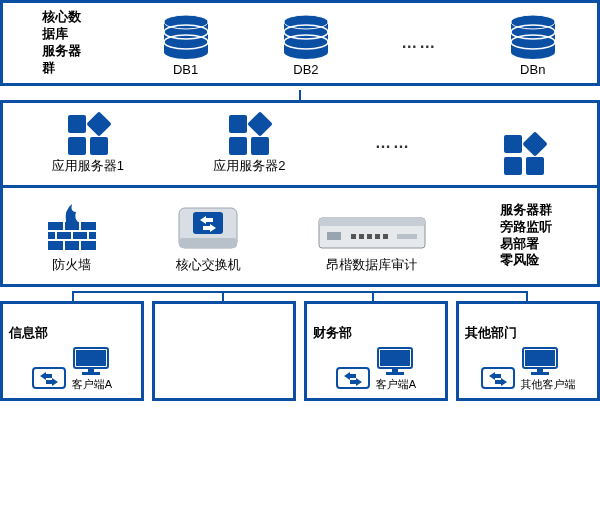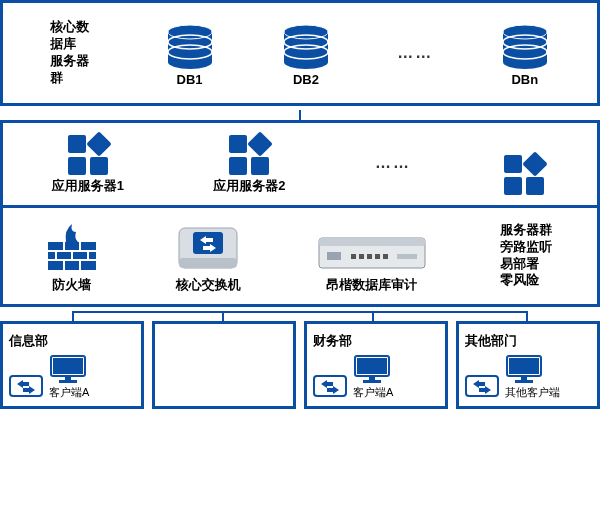--- a/index.html
+++ b/index.html
@@ -4,7 +4,7 @@
 <style>
 *{box-sizing:border-box;margin:0;padding:0}
 body{font-family:"Microsoft YaHei",Arial,sans-serif;font-size:12px;color:#000;background:#fff;width:600px}
-.outer{border:3px solid #0a4fa3;padding:16px;margin-bottom:4px}
+.outer{border:3px solid #0a4fa3;padding:6px;margin-bottom:4px}
 .row{display:flex;justify-content:space-around;align-items:flex-end;gap:4px}
 .col{display:flex;flex-direction:column;align-items:center;text-align:center}
 .label{font-weight:bold;margin-top:2px;font-size:13px}

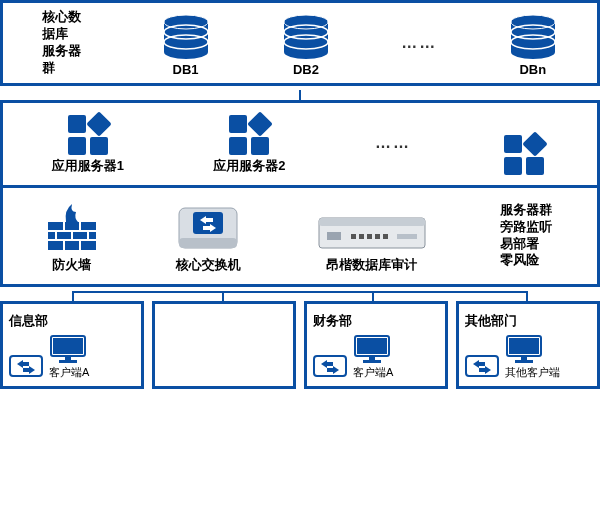--- a/index.html
+++ b/index.html
@@ -7,7 +7,7 @@
 .outer{border:3px solid #0a4fa3;padding:6px;margin-bottom:4px}
 .row{display:flex;justify-content:space-around;align-items:flex-end;gap:4px}
 .col{display:flex;flex-direction:column;align-items:center;text-align:center}
-.label{font-weight:bold;margin-top:2px;font-size:13px}
+.label{font-weight:normal;margin-top:2px;font-size:13px}
 .side-label{font-weight:bold;font-size:13px;width:48px;line-height:1.3}
 .dots{font-weight:bold;letter-spacing:2px;align-self:center;font-size:16px;color:#333}
 svg{display:block}

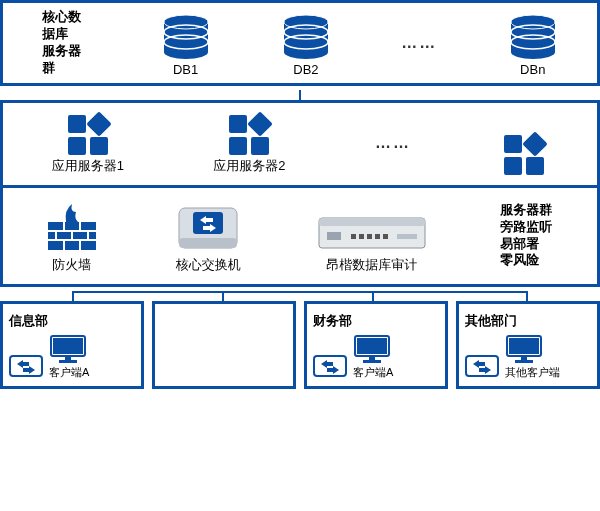--- a/index.html
+++ b/index.html
@@ -14,7 +14,7 @@
 
 
 .depts{display:flex;justify-content:space-between;gap:6px}
-.dept{border:3px solid #0a4fa3;padding:8px 6px 6px;width:24%}
+.dept{border:3px solid #0a4fa3;padding:20px 6px 6px;width:24%}
 .dept-title{font-weight:bold;font-size:13px;margin-bottom:4px}
 .dept-icons{display:flex;align-items:flex-end;gap:6px}
 .cap{font-size:11px;text-align:center;margin-top:1px}

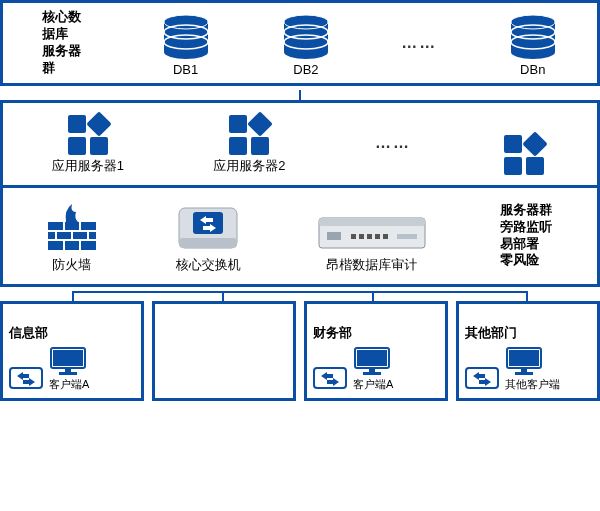--- a/index.html
+++ b/index.html
@@ -16,7 +16,7 @@
 .depts{display:flex;justify-content:space-between;gap:6px}
 .dept{border:3px solid #0a4fa3;padding:20px 6px 6px;width:24%}
 .dept-title{font-weight:bold;font-size:13px;margin-bottom:4px}
-.dept-icons{display:flex;align-items:flex-end;gap:6px}
+.dept-icons{display:flex;align-items:flex-end;justify-content:center;gap:6px}
 .cap{font-size:11px;text-align:center;margin-top:1px}
 
 

